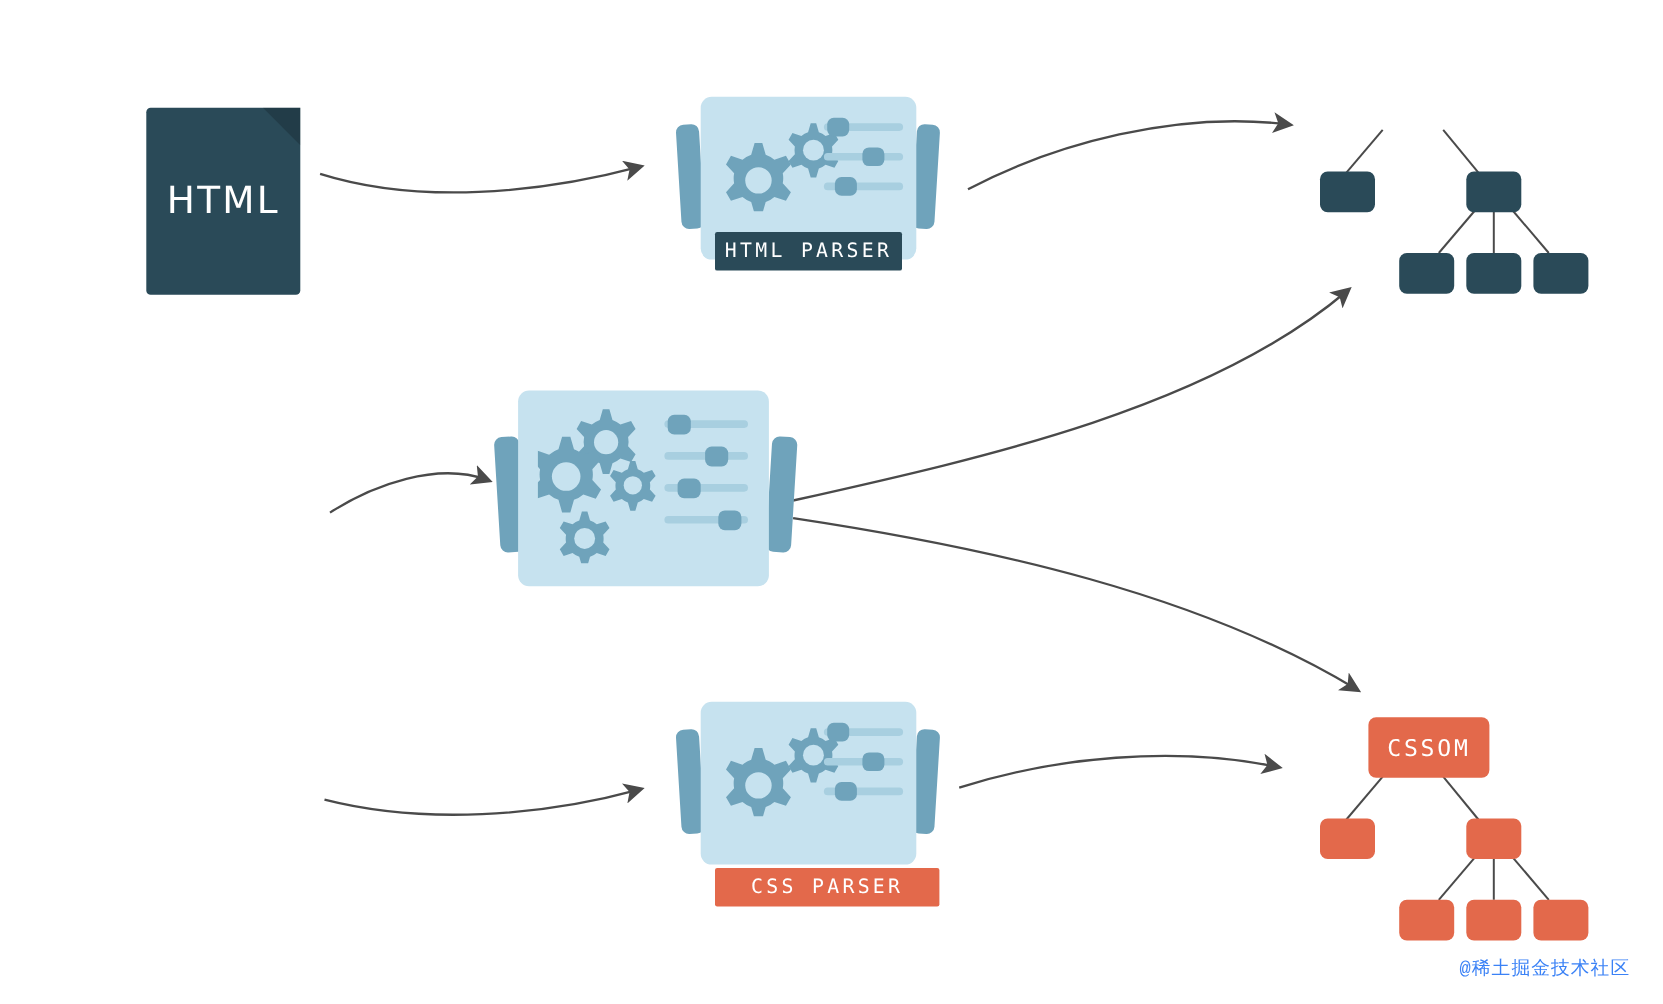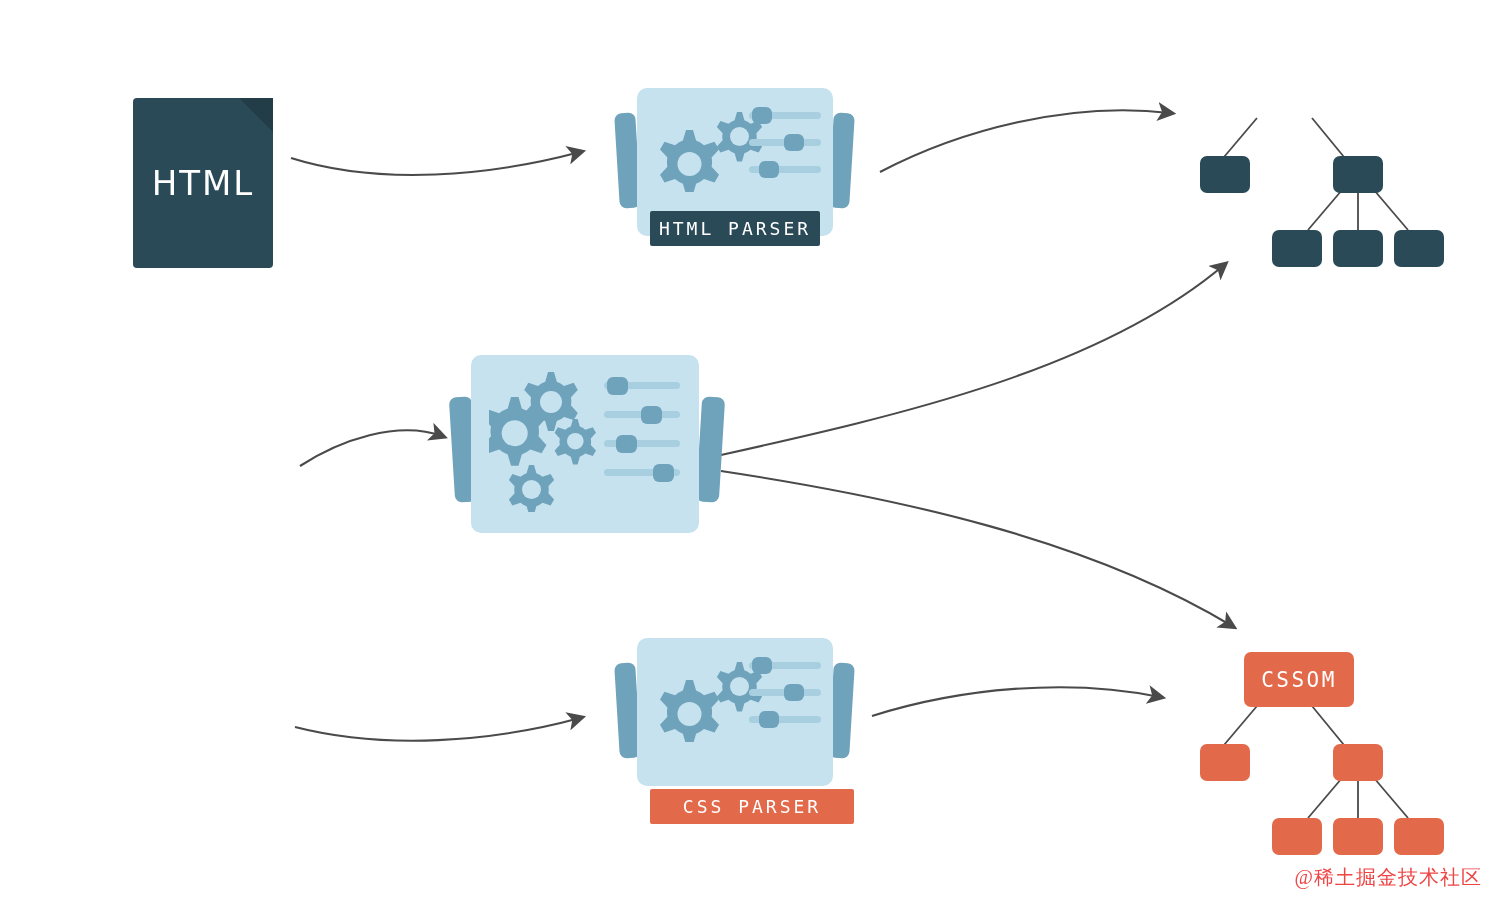--- a/index.html
+++ b/index.html
@@ -59,8 +59,8 @@
   svg.edges{position:absolute;left:0;top:0;overflow:visible;}
 
   .watermark{
-    position:absolute;right:30px;bottom:22px;color:#ef4444;font-size:20px;
-    font-family:Liberation Serif, serif;letter-spacing:1px;
+    position:absolute;right:30px;bottom:22px;color:#3b82f6;font-size:17px;
+    font-family:Liberation Mono, monospace;letter-spacing:1px;
     user-select:none;
   }
 </style>

